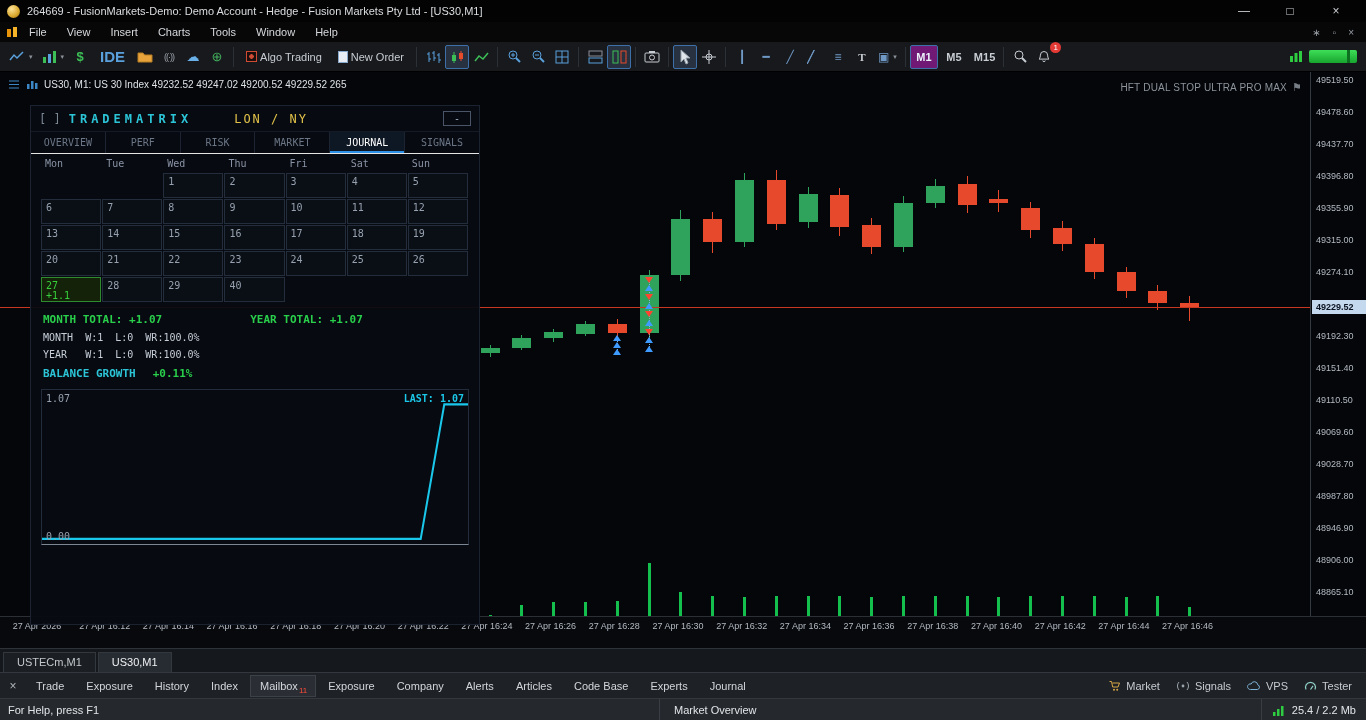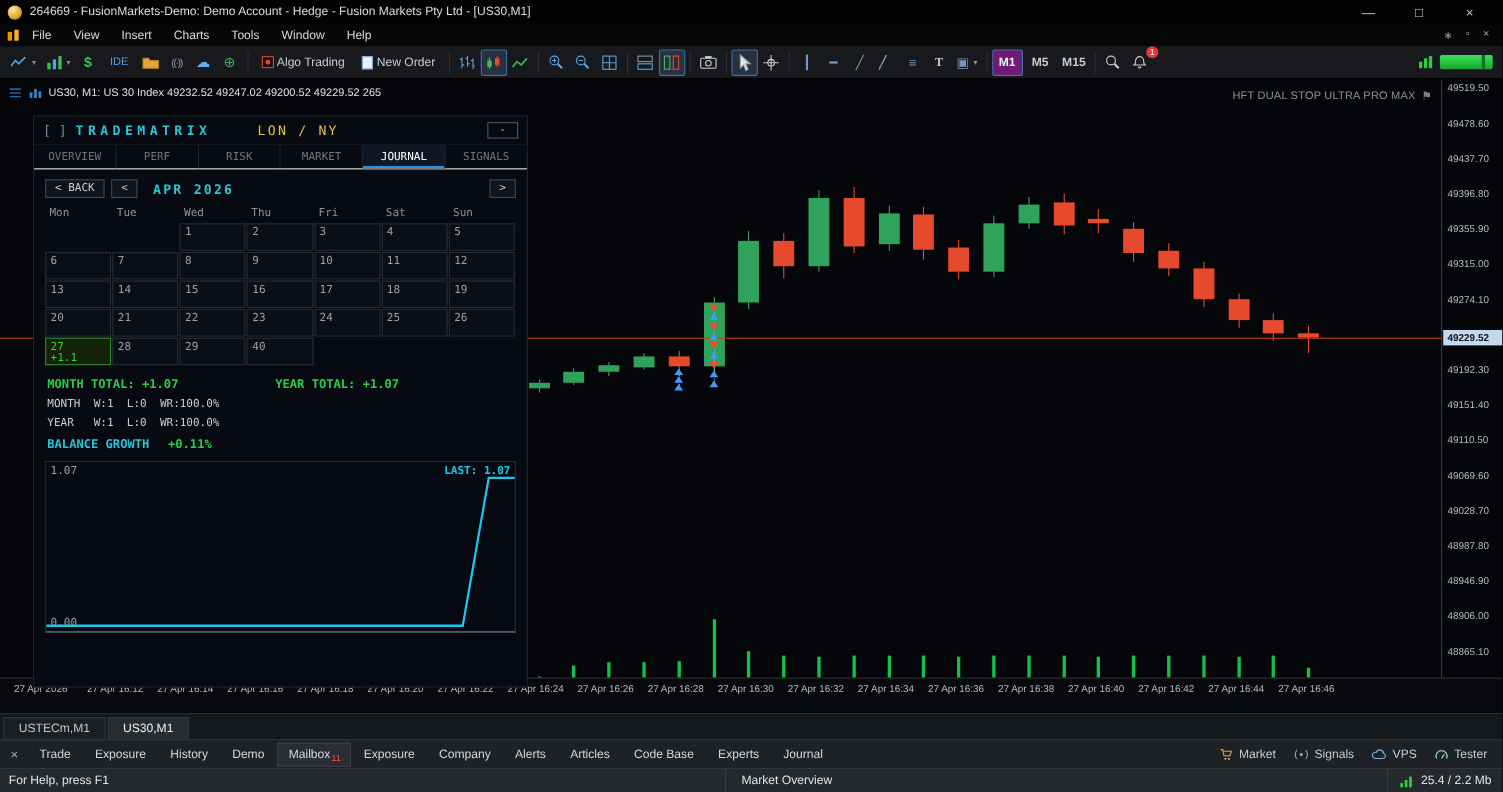--- a/index.html
+++ b/index.html
@@ -25,7 +25,7 @@
   .tsep{width:1px;height:20px;background:#2c3137;margin:0 4px;flex:none}
   .caret{font-size:7px;color:#8b9199;margin-left:1px}
   .dollar{color:#3dbf57;font-weight:bold;font-size:13px}
-  .ide-label{color:#5aa0dc;font-weight:normal;font-size:10px}
+  .ide-label{color:#5aa0dc;font-weight:bold;font-size:15px}
   .bcast{color:#9aa0a7;font-size:9px;letter-spacing:-1px}
   .cloudc{color:#6ab0e8;font-size:13px}
   .globep{color:#43b05c;font-size:13px}

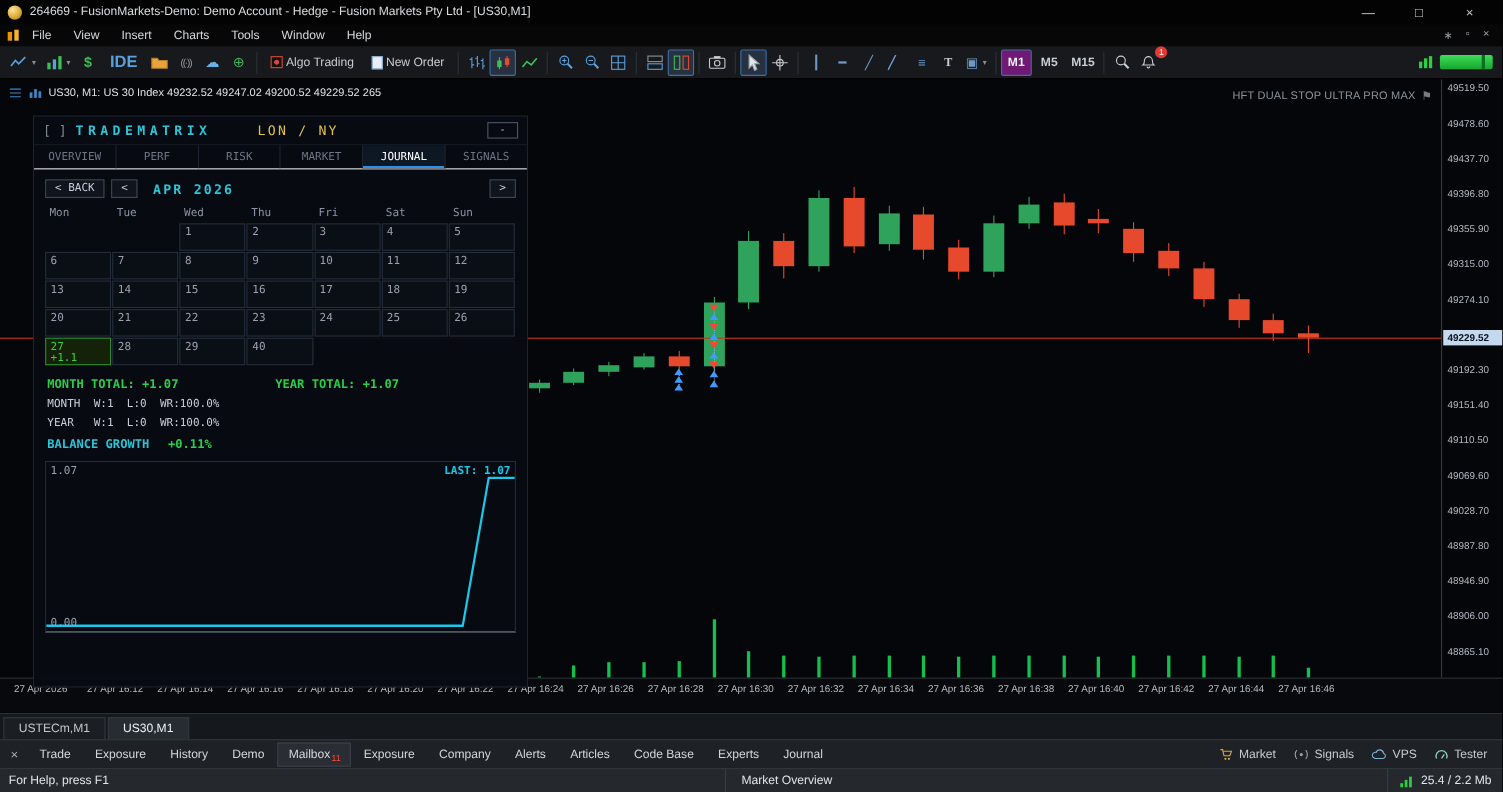--- a/index.html
+++ b/index.html
@@ -505,12 +505,6 @@
           <span class="tm-tab active">JOURNAL</span>
           <span class="tm-tab">SIGNALS</span>
         </div>
-      <div class="tm-nav">
-        <span class="tm-btn">&lt; BACK</span>
-        <span class="tm-btn">&lt;</span>
-        <span class="tm-month">APR 2026</span>
-        <span class="tm-btn tm-next">&gt;</span>
-      </div>
       <div id="cal-head" class="cal-head">
           <div class="cal-hcell">Mon</div>
           <div class="cal-hcell">Tue</div>

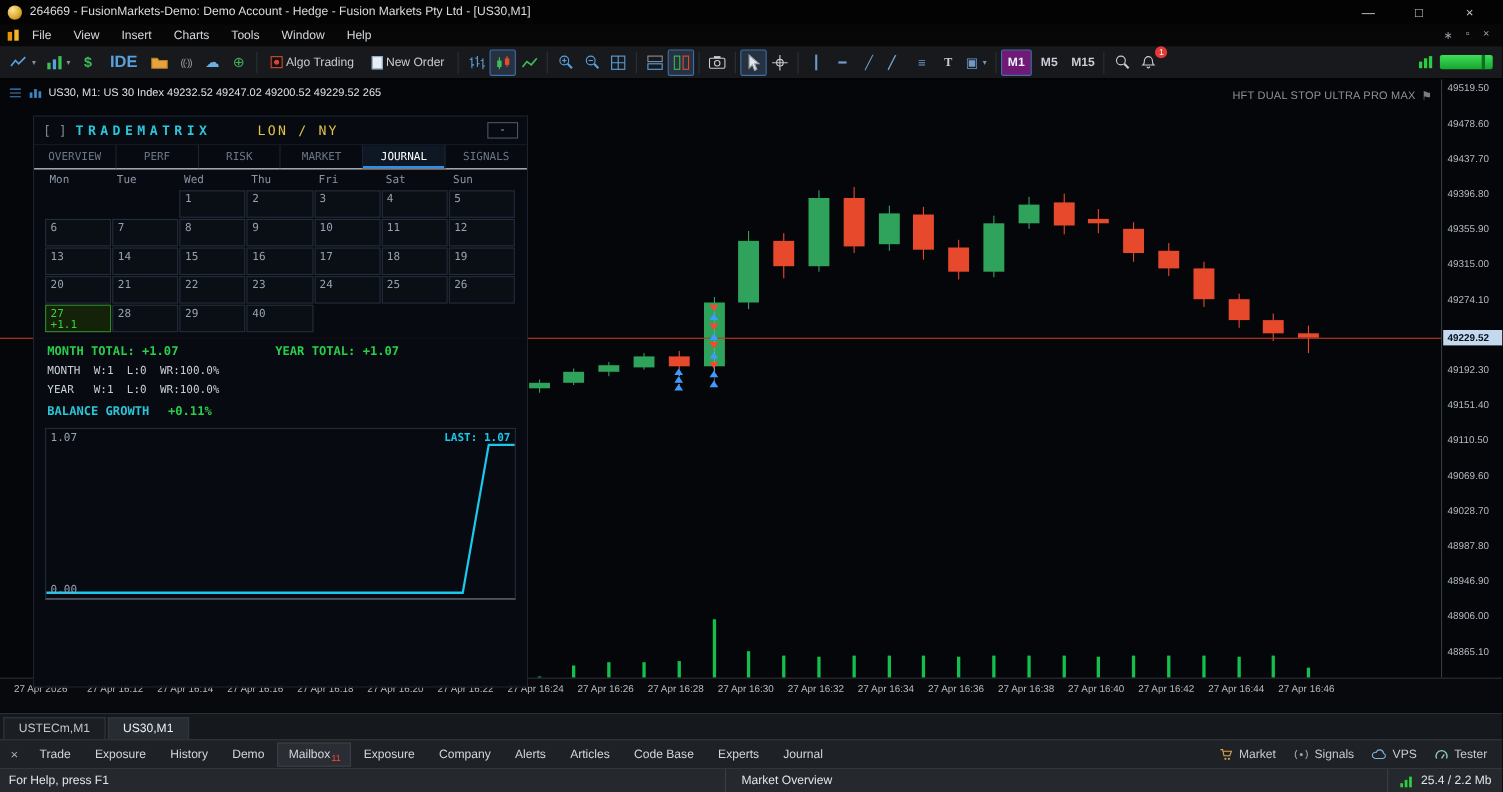--- a/index.html
+++ b/index.html
@@ -653,7 +653,7 @@
         <span class="bb-tab"><span>Trade</span></span>
         <span class="bb-tab"><span>Exposure</span></span>
         <span class="bb-tab"><span>History</span></span>
-        <span class="bb-tab"><span>Demo</span></span>
+        <span class="bb-tab"><span>Index</span></span>
         <span class="bb-tab active"><span>Mailbox</span><span class="bb-badge">11</span></span>
         <span class="bb-tab"><span>Exposure</span></span>
         <span class="bb-tab"><span>Company</span></span>

